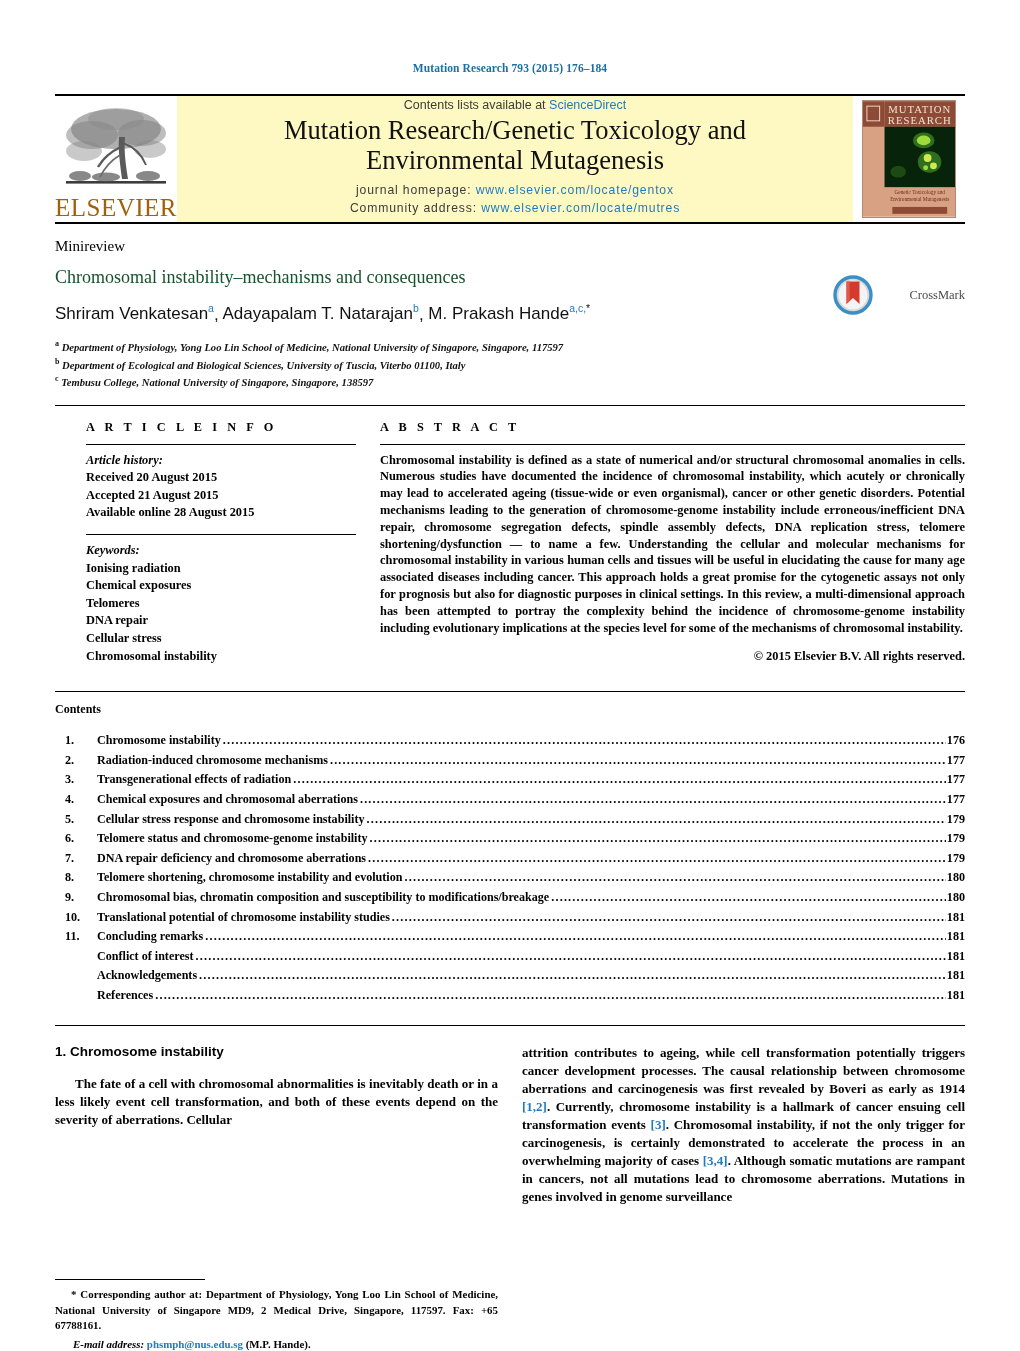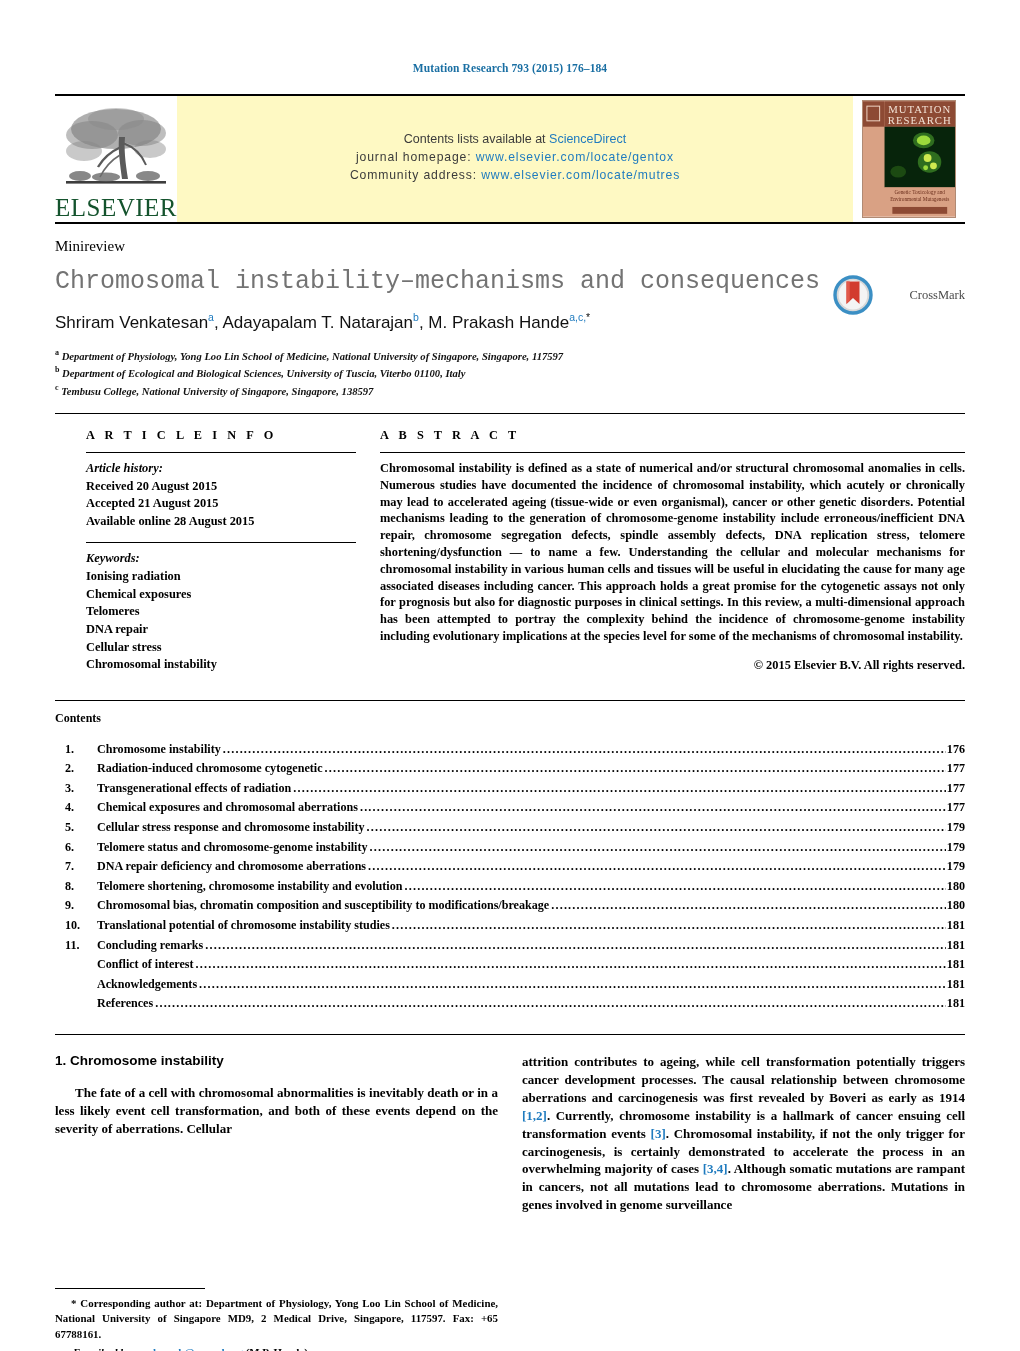--- a/index.html
+++ b/index.html
@@ -192,6 +192,10 @@
     <div class="masthead-center">
       <div class="contents-line">
         <span>Contents lists available at </span><span class="sd">ScienceDirect</span>
+      </div>
+      <div class="journal-title">
+        <div>Mutation Research/Genetic Toxicology and</div>
+        <div>Environmental Mutagenesis</div>
       </div>
       <div class="homepage-line">
         <span>journal homepage:</span>

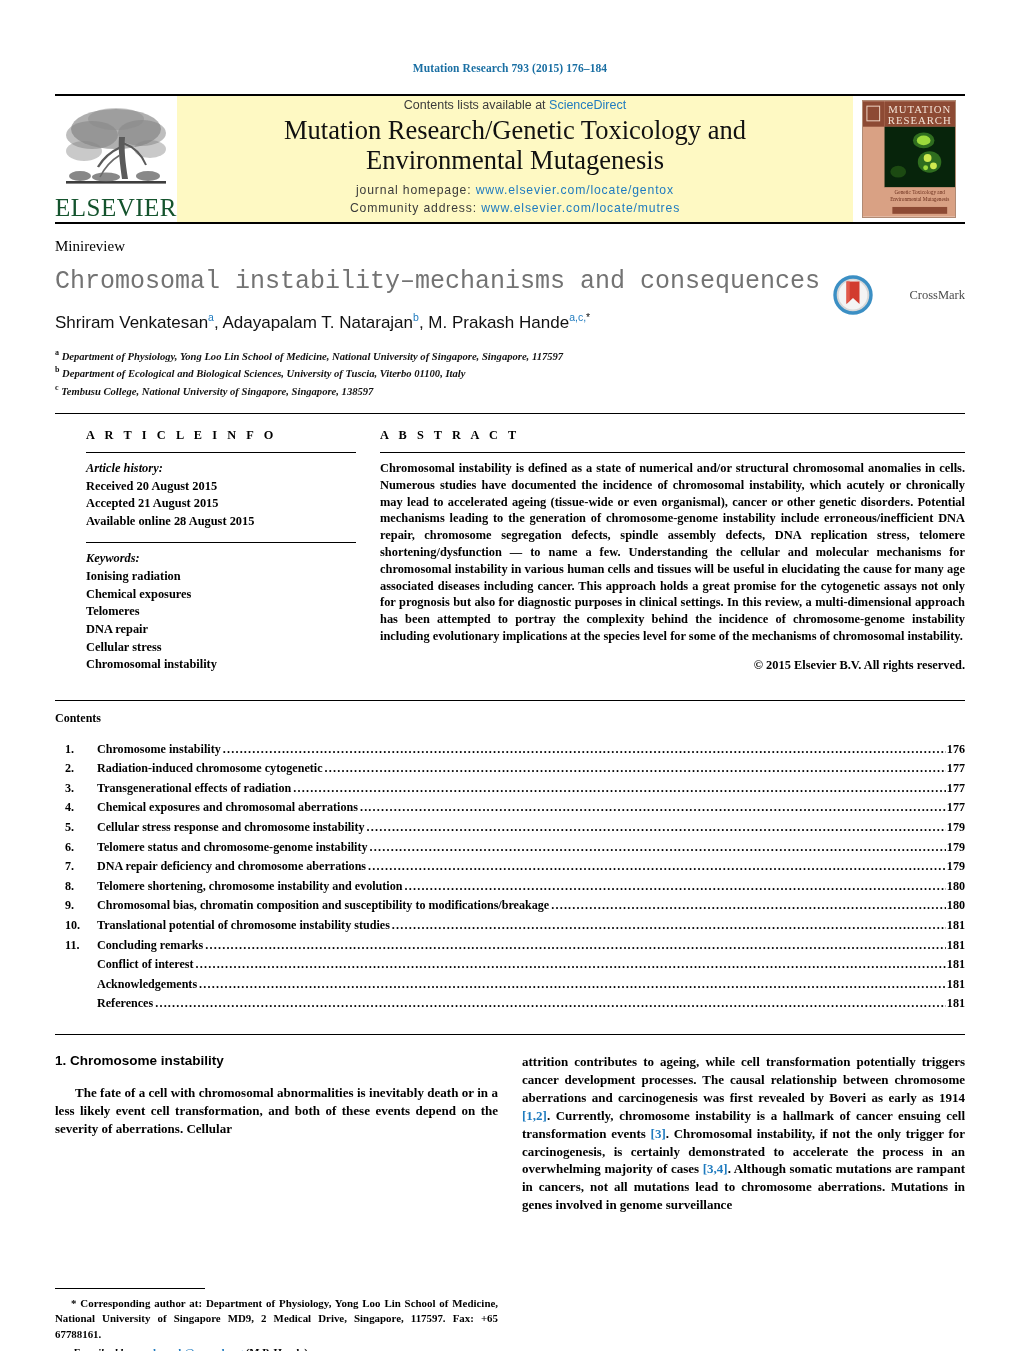--- a/index.html
+++ b/index.html
@@ -38,7 +38,7 @@
   .tree { width:108px; height:92px; display:block; }
   .elsevier-word {
     font-family:"Liberation Serif", serif;
-    font-size:25px; letter-spacing:0.5px; color:#14532d;
+    font-size:25px; letter-spacing:0.5px; color:#a16207;
     line-height:1; font-weight:400;
   }
   .masthead-center {

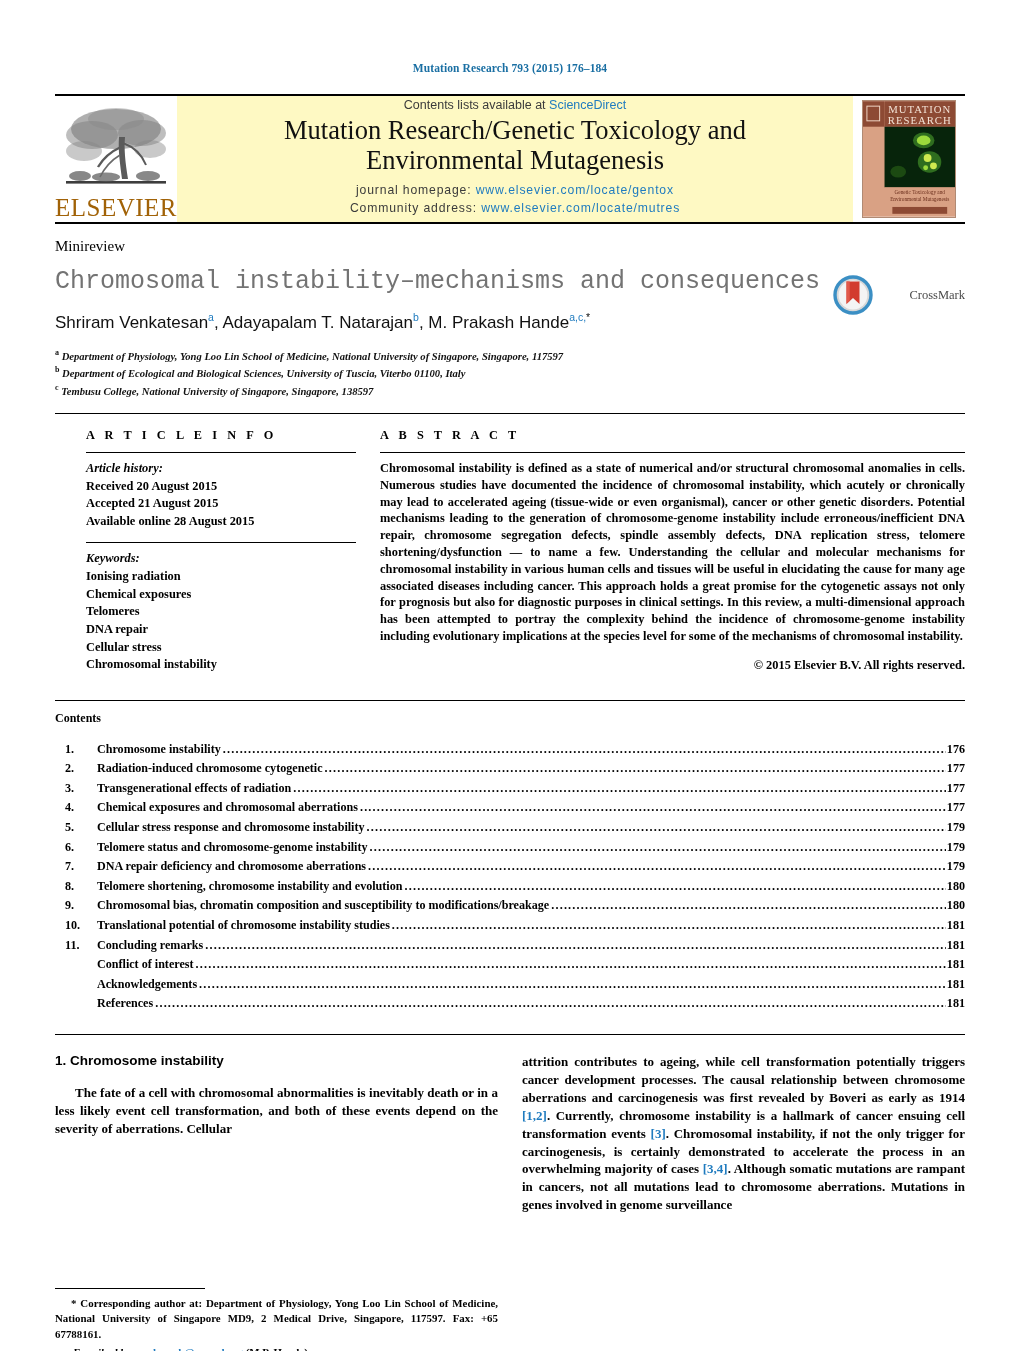--- a/index.html
+++ b/index.html
@@ -79,8 +79,8 @@
   .title-row { display:flex; align-items:flex-start; }
   .title-col { flex:1 1 auto; }
   .art-title {
-    font-family:Liberation Mono, monospace;
-    font-size:25px; font-weight:400; color:#737373;
+    font-family:Liberation Serif, serif;
+    font-size:18px; font-weight:400; color:#14532d;
     line-height:1.2; margin:0 0 14px;
   }
   .authors {

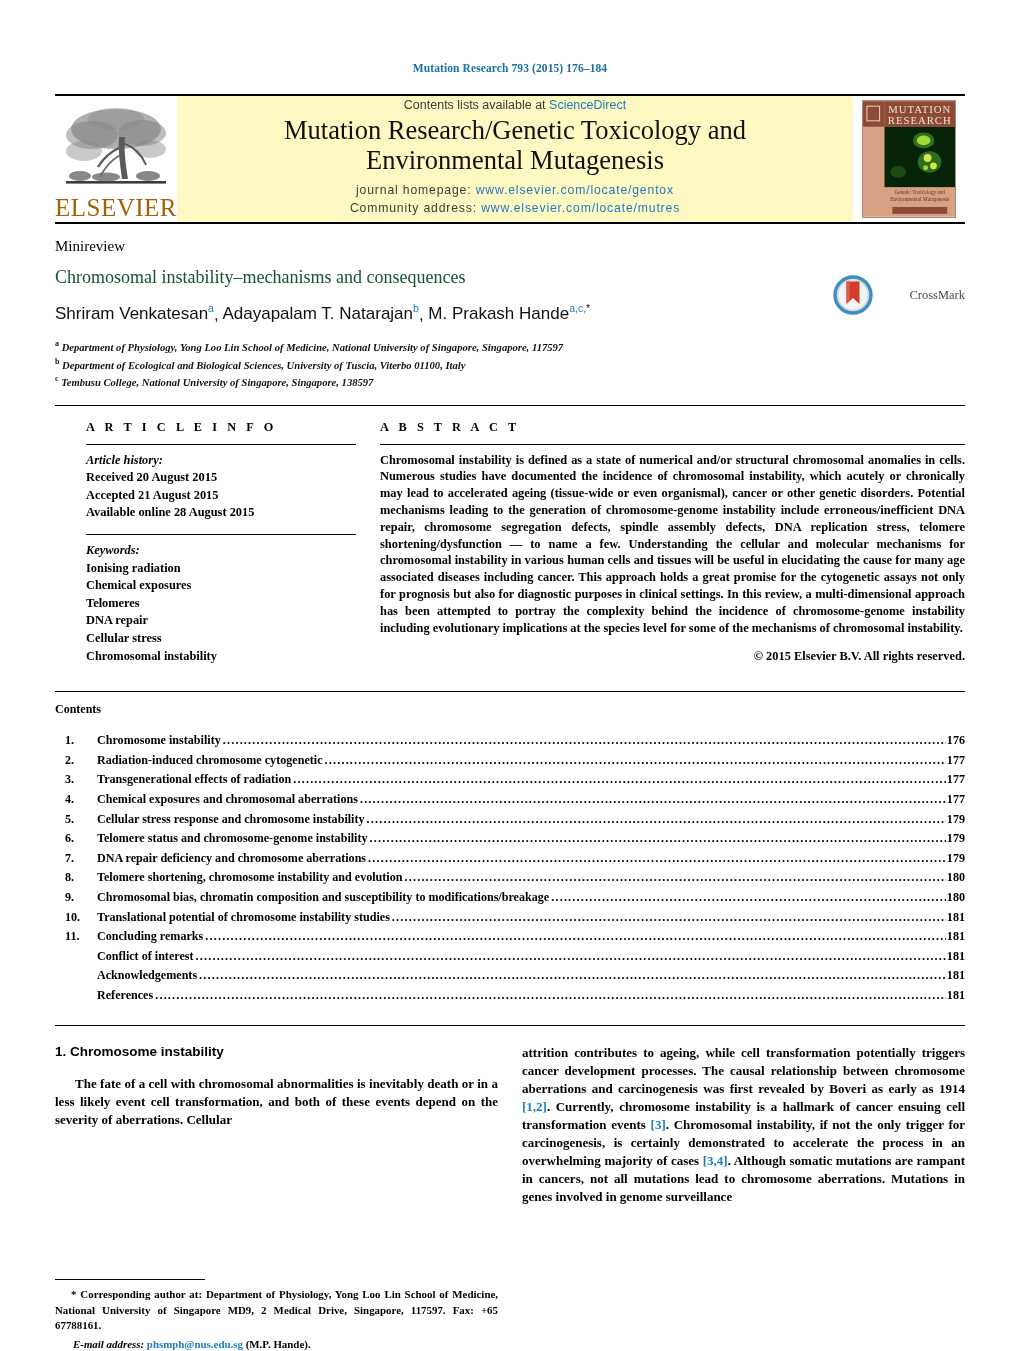--- a/index.html
+++ b/index.html
@@ -302,7 +302,7 @@
         </div>
         <div class="toc-row">
           <span class="toc-num">2.</span>
-          <span class="toc-label">Radiation-induced chromosome cytogenetic</span>
+          <span class="toc-label">Radiation-induced chromosome mechanisms</span>
           <span class="toc-dots">............................................................................................................................................................................................................................................................................................................</span>
           <span class="toc-page">177</span>
         </div>

